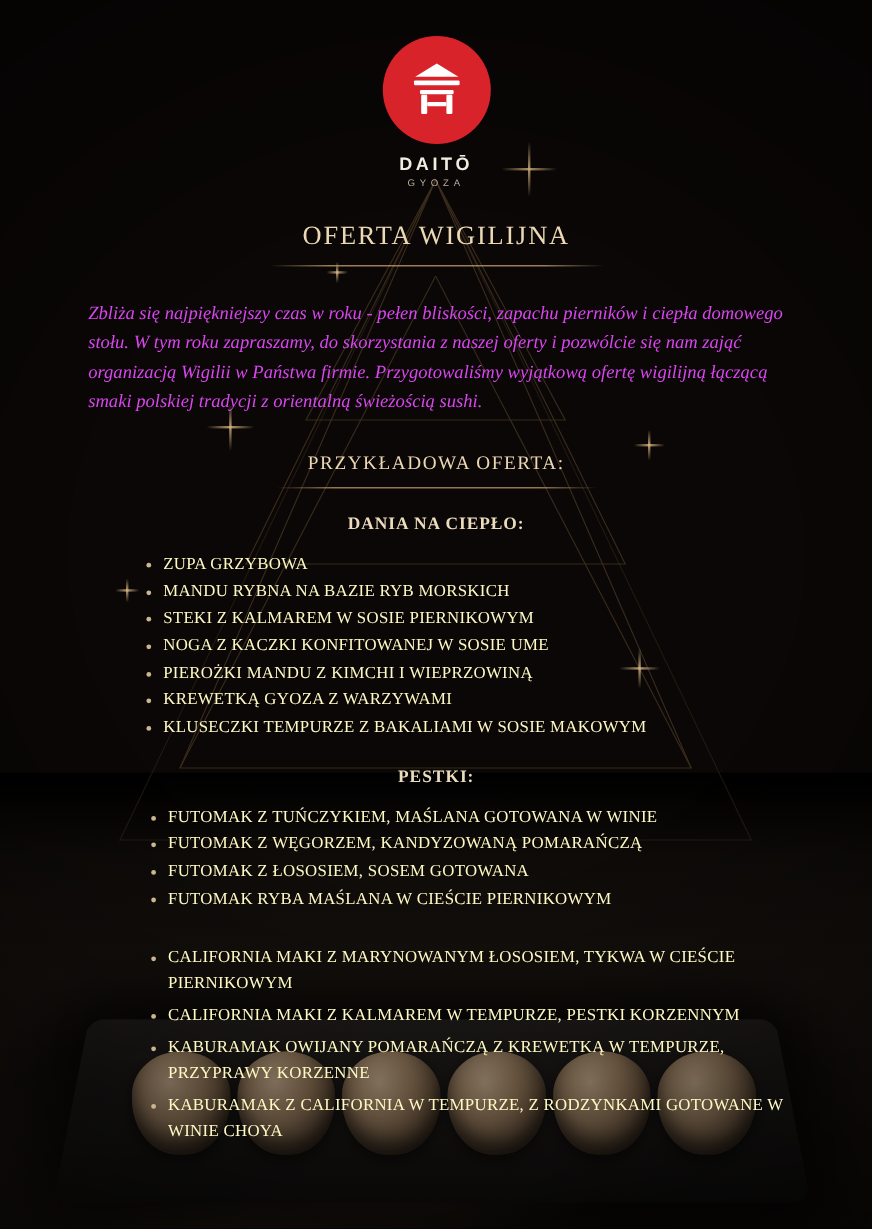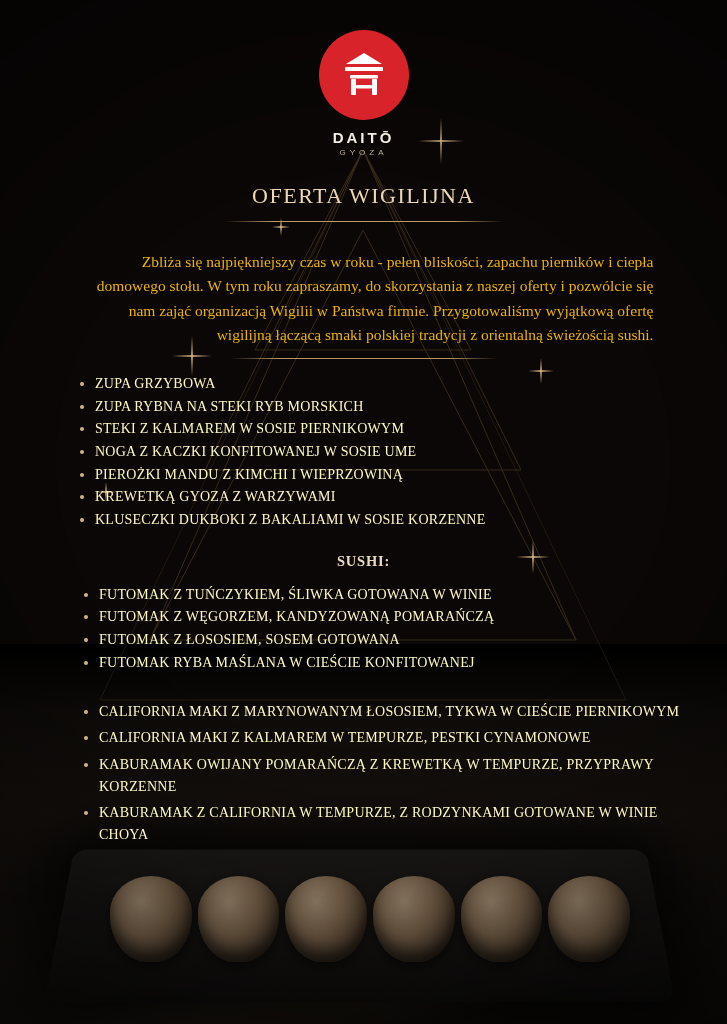--- a/index.html
+++ b/index.html
@@ -112,7 +112,7 @@
   .content {
     position: relative;
     z-index: 5;
-    padding: 0 19px;
+    padding: 0 60px;
   }
 
   .logo-wrap {

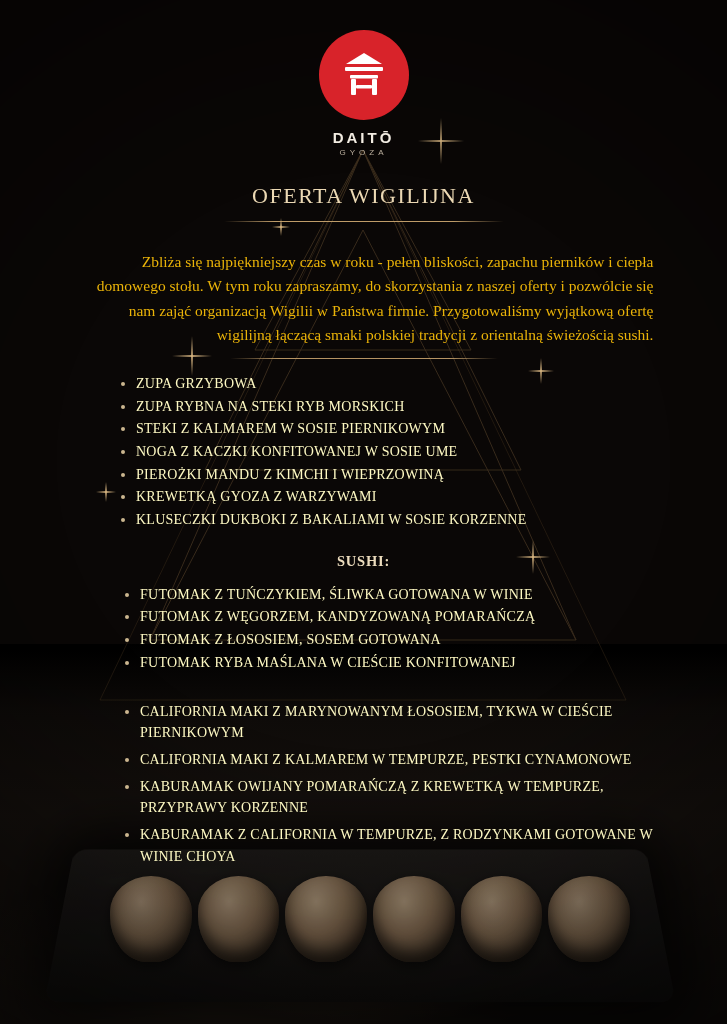--- a/index.html
+++ b/index.html
@@ -165,10 +165,11 @@
   .intro {
     margin: 28px auto 0;
     width: 580px;
-    text-align: right;
+    text-align: left;
     font-size: 15.5px;
     line-height: 1.58;
-    color: #eab308;
+    color: #d946ef;
+    font-style: italic;
   }
 
   h2.section-title {

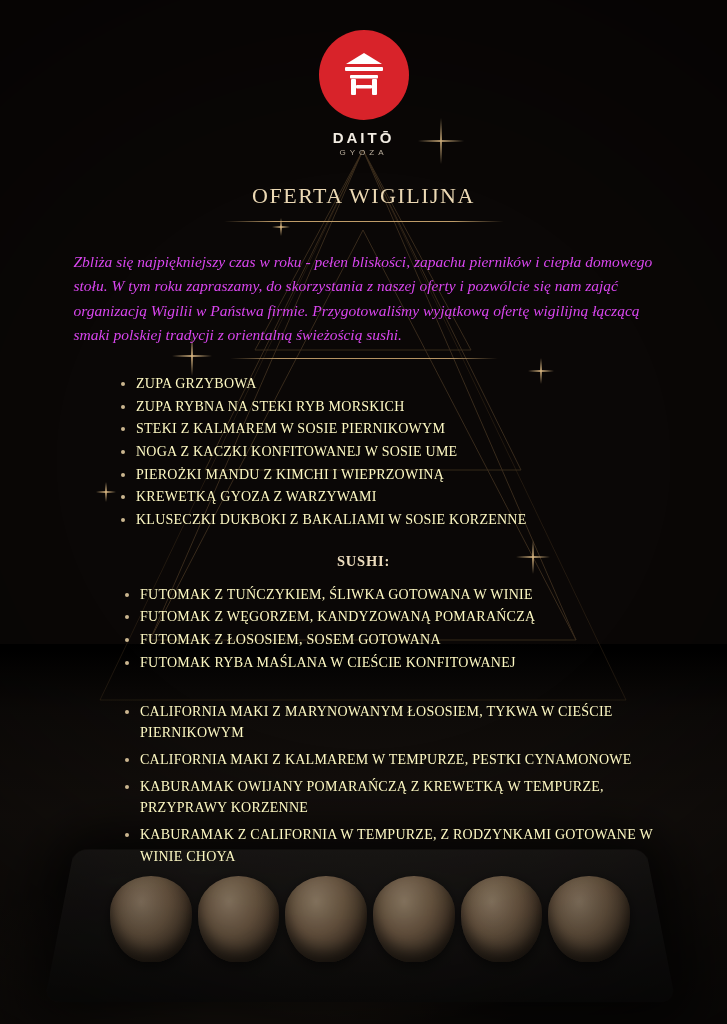--- a/index.html
+++ b/index.html
@@ -280,6 +280,7 @@
 
     <p class="intro">Zbliża się najpiękniejszy czas w roku - pełen bliskości, zapachu pierników i ciepła domowego stołu. W tym roku zapraszamy, do skorzystania z naszej oferty i pozwólcie się nam zająć organizacją Wigilii w Państwa firmie. Przygotowaliśmy wyjątkową ofertę wigilijną łączącą smaki polskiej tradycji z orientalną świeżością sushi.</p>
 
+    <h2 class="section-title">PRZYKŁADOWA OFERTA:</h2>
     <div class="rule-sm"></div>
 
     <ul class="menu-list">

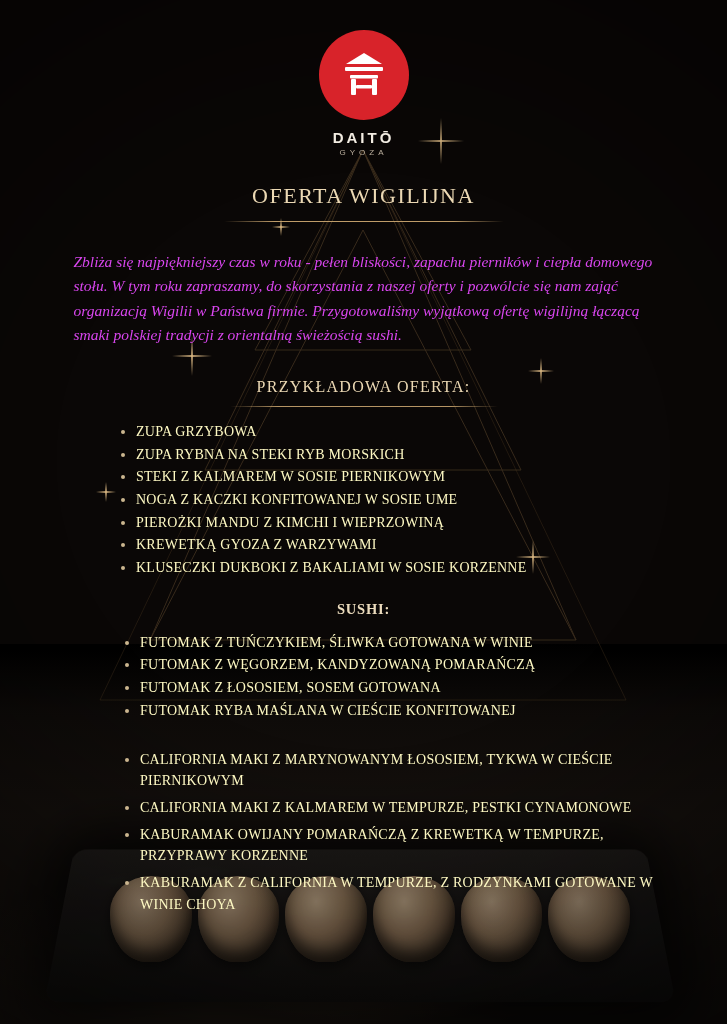--- a/index.html
+++ b/index.html
@@ -283,6 +283,7 @@
     <h2 class="section-title">PRZYKŁADOWA OFERTA:</h2>
     <div class="rule-sm"></div>
 
+    <h3 class="group-title">DANIA NA CIEPŁO:</h3>
     <ul class="menu-list">
       <li>ZUPA GRZYBOWA</li>
       <li>ZUPA RYBNA NA STEKI RYB MORSKICH</li>

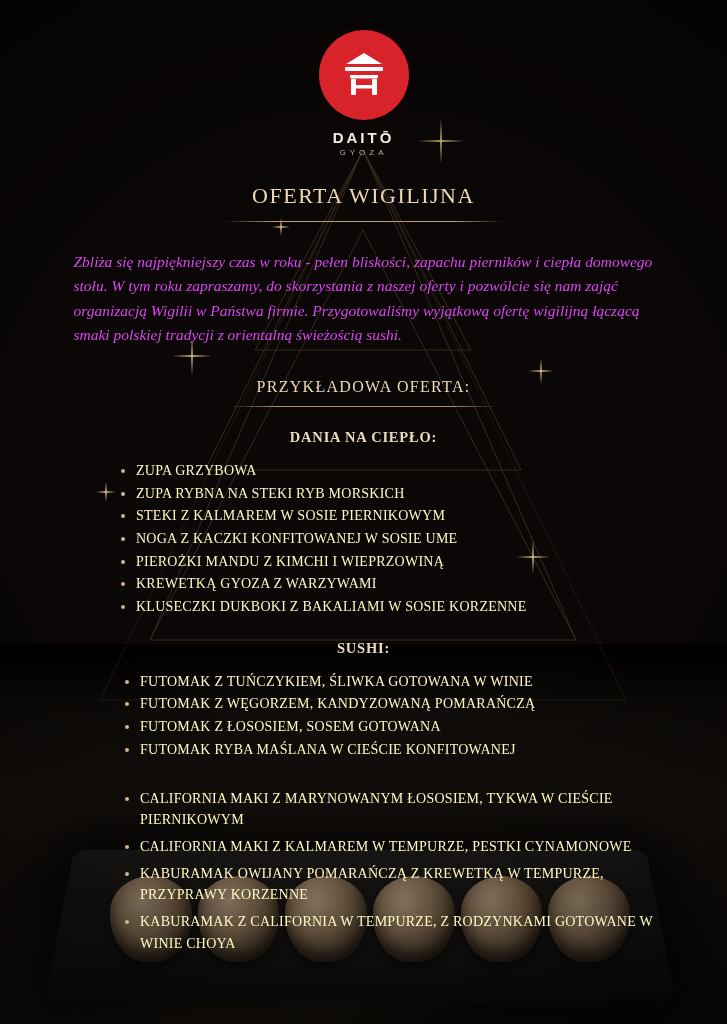--- a/index.html
+++ b/index.html
@@ -286,7 +286,7 @@
     <h3 class="group-title">DANIA NA CIEPŁO:</h3>
     <ul class="menu-list">
       <li>ZUPA GRZYBOWA</li>
-      <li>ZUPA RYBNA NA STEKI RYB MORSKICH</li>
+      <li>MANDU RYBNA NA BAZIE RYB MORSKICH</li>
       <li>STEKI Z KALMAREM W SOSIE PIERNIKOWYM</li>
       <li>NOGA Z KACZKI KONFITOWANEJ W SOSIE UME</li>
       <li>PIEROŻKI MANDU Z KIMCHI I WIEPRZOWINĄ</li>

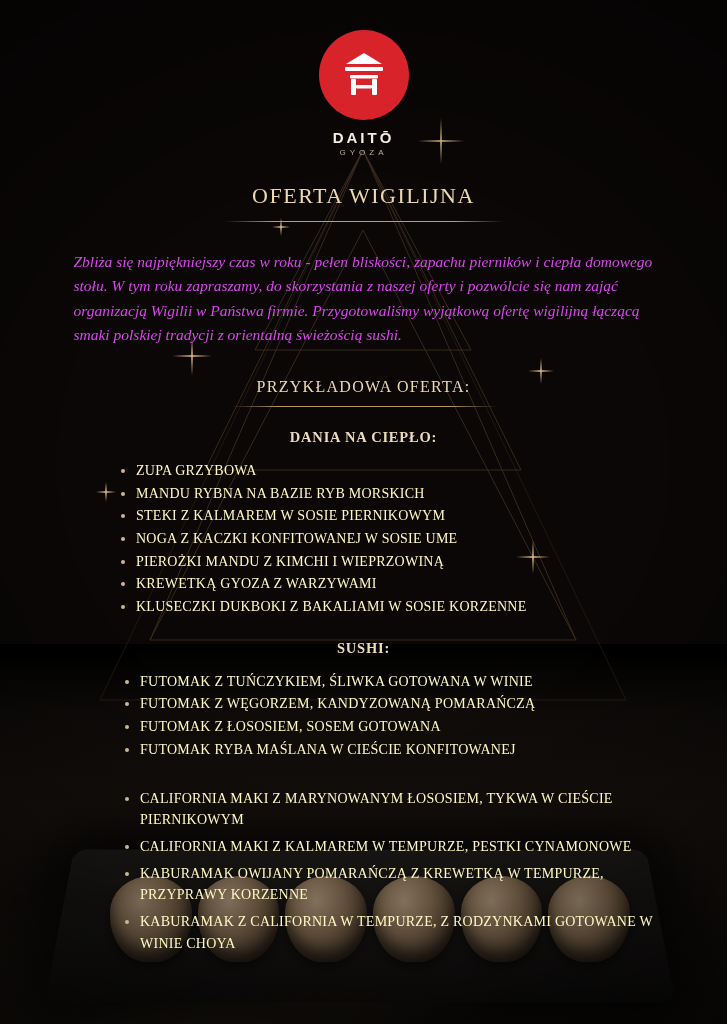--- a/index.html
+++ b/index.html
@@ -291,7 +291,7 @@
       <li>NOGA Z KACZKI KONFITOWANEJ W SOSIE UME</li>
       <li>PIEROŻKI MANDU Z KIMCHI I WIEPRZOWINĄ</li>
       <li>KREWETKĄ GYOZA Z WARZYWAMI</li>
-      <li>KLUSECZKI DUKBOKI Z BAKALIAMI W SOSIE KORZENNE</li>
+      <li>KLUSECZKI TEMPURZE Z BAKALIAMI W SOSIE MAKOWYM</li>
     </ul>
 
     <div class="sushi-block">

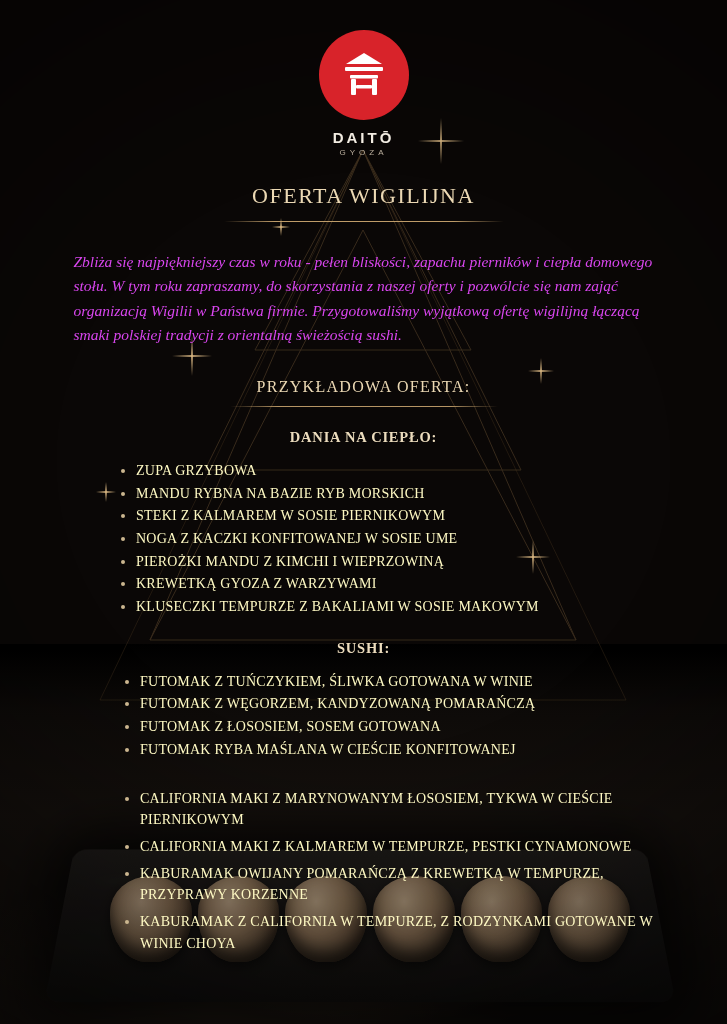--- a/index.html
+++ b/index.html
@@ -295,7 +295,7 @@
     </ul>
 
     <div class="sushi-block">
-      <h3 class="group-title">SUSHI:</h3>
+      <h3 class="group-title">PESTKI:</h3>
       <ul class="menu-list">
         <li>FUTOMAK Z TUŃCZYKIEM, ŚLIWKA GOTOWANA W WINIE</li>
         <li>FUTOMAK Z WĘGORZEM, KANDYZOWANĄ POMARAŃCZĄ</li>

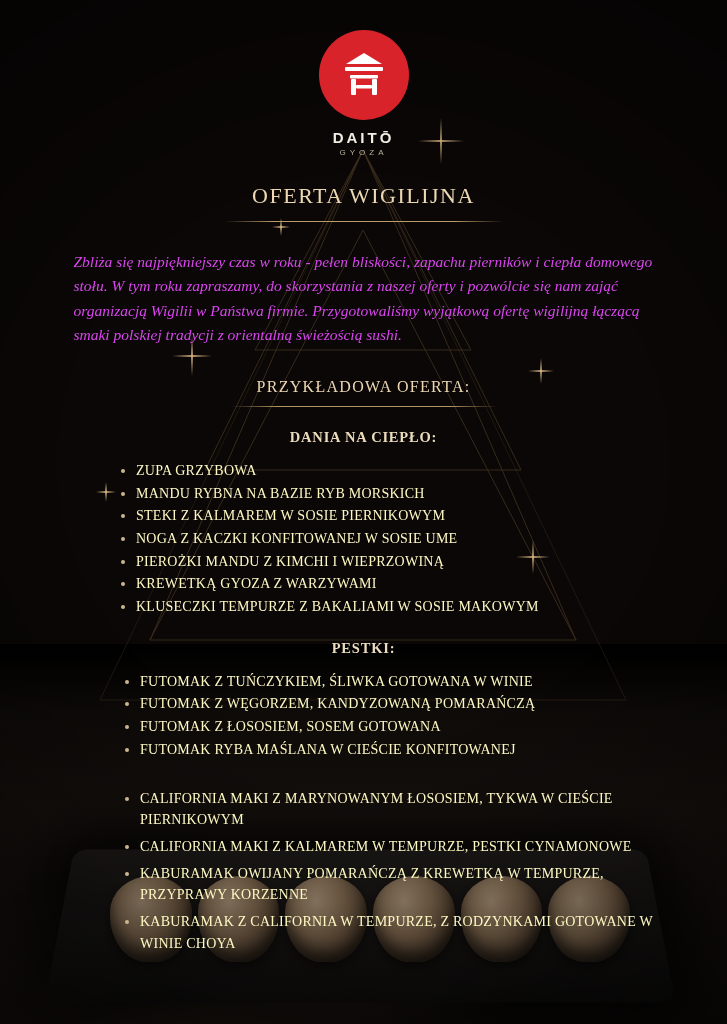--- a/index.html
+++ b/index.html
@@ -297,7 +297,7 @@
     <div class="sushi-block">
       <h3 class="group-title">PESTKI:</h3>
       <ul class="menu-list">
-        <li>FUTOMAK Z TUŃCZYKIEM, ŚLIWKA GOTOWANA W WINIE</li>
+        <li>FUTOMAK Z TUŃCZYKIEM, MAŚLANA GOTOWANA W WINIE</li>
         <li>FUTOMAK Z WĘGORZEM, KANDYZOWANĄ POMARAŃCZĄ</li>
         <li>FUTOMAK Z ŁOSOSIEM, SOSEM GOTOWANA</li>
         <li>FUTOMAK RYBA MAŚLANA W CIEŚCIE KONFITOWANEJ</li>

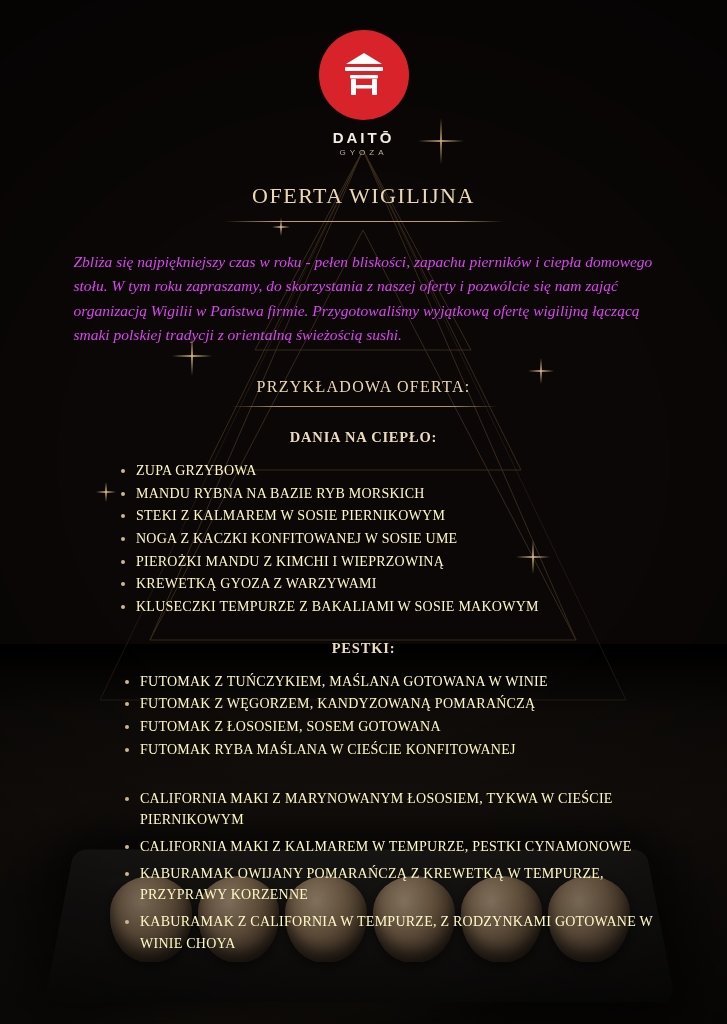--- a/index.html
+++ b/index.html
@@ -300,7 +300,7 @@
         <li>FUTOMAK Z TUŃCZYKIEM, MAŚLANA GOTOWANA W WINIE</li>
         <li>FUTOMAK Z WĘGORZEM, KANDYZOWANĄ POMARAŃCZĄ</li>
         <li>FUTOMAK Z ŁOSOSIEM, SOSEM GOTOWANA</li>
-        <li>FUTOMAK RYBA MAŚLANA W CIEŚCIE KONFITOWANEJ</li>
+        <li>FUTOMAK RYBA MAŚLANA W CIEŚCIE PIERNIKOWYM</li>
       </ul>
       <div class="group-gap"></div>
       <ul class="menu-list spaced">

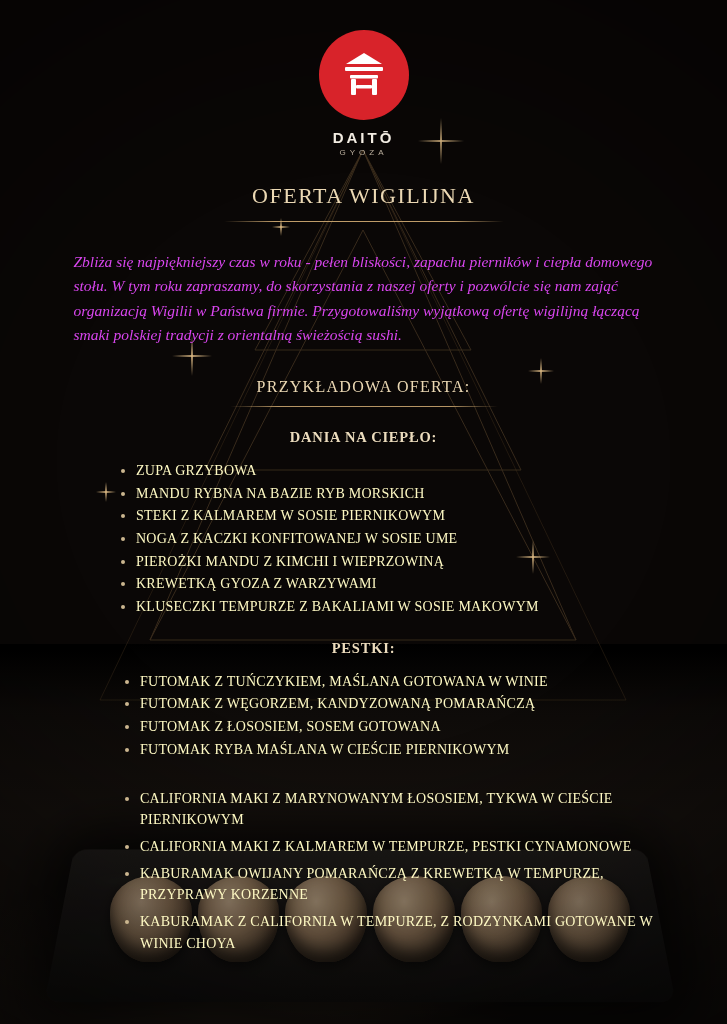--- a/index.html
+++ b/index.html
@@ -305,7 +305,7 @@
       <div class="group-gap"></div>
       <ul class="menu-list spaced">
         <li>CALIFORNIA MAKI Z MARYNOWANYM ŁOSOSIEM, TYKWA W CIEŚCIE PIERNIKOWYM</li>
-        <li>CALIFORNIA MAKI Z KALMAREM W TEMPURZE, PESTKI CYNAMONOWE</li>
+        <li>CALIFORNIA MAKI Z KALMAREM W TEMPURZE, PESTKI KORZENNYM</li>
         <li>KABURAMAK OWIJANY POMARAŃCZĄ Z KREWETKĄ W TEMPURZE, PRZYPRAWY KORZENNE</li>
         <li>KABURAMAK Z CALIFORNIA W TEMPURZE, Z RODZYNKAMI GOTOWANE W WINIE CHOYA</li>
       </ul>

